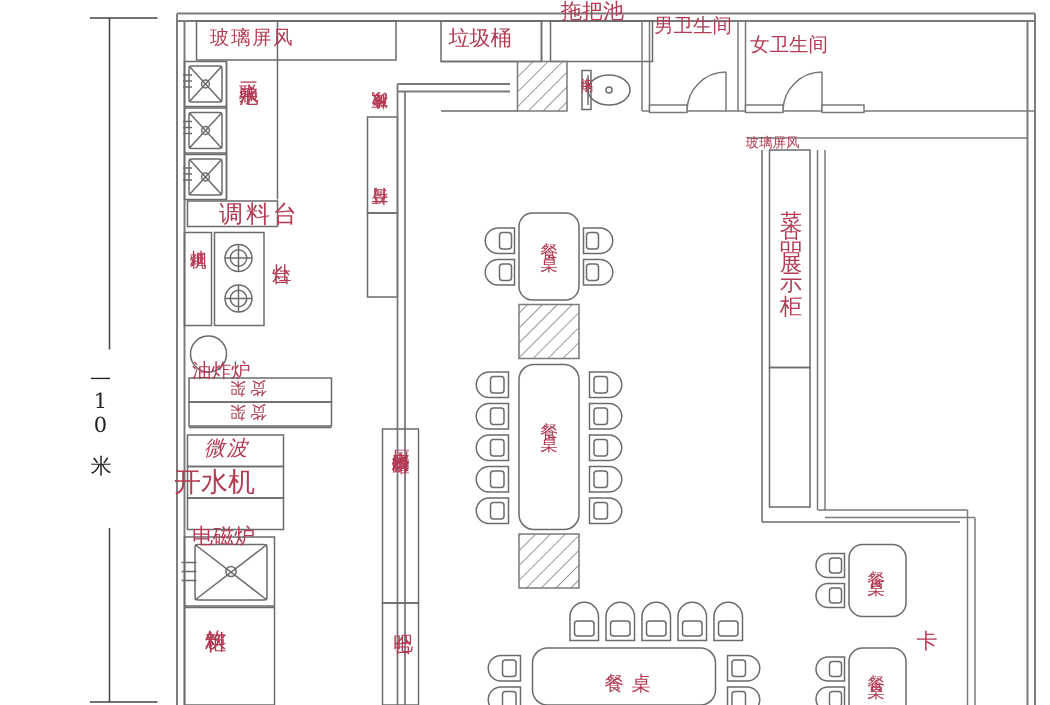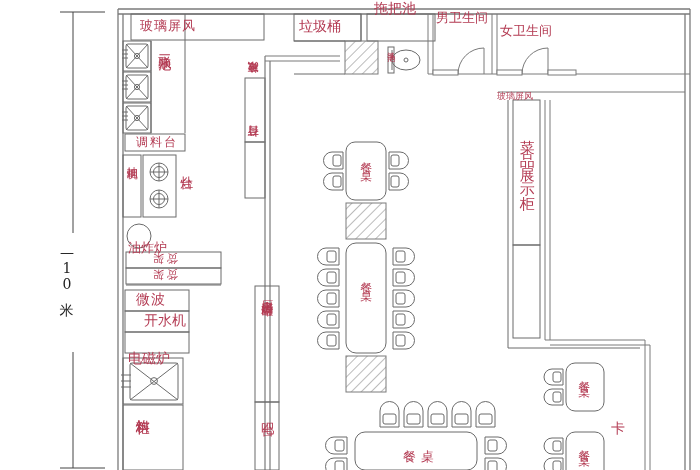--- a/index.html
+++ b/index.html
@@ -288,7 +288,7 @@
 
   <div class="lbl vert" style="left:158px;top:44px;font-size:13px;">三联水池</div>
 
-  <div class="lbl" style="left:136px;top:136px;font-size:12px;letter-spacing:2px;">调料台</div>
+  <div class="lbl" style="left:146px;top:136px;font-size:16px;letter-spacing:2px;font-family:Liberation Mono, monospace;">调料台</div>
 
   <div class="lbl vert" style="left:126px;top:158px;font-size:11px;">抽烟机</div>
 

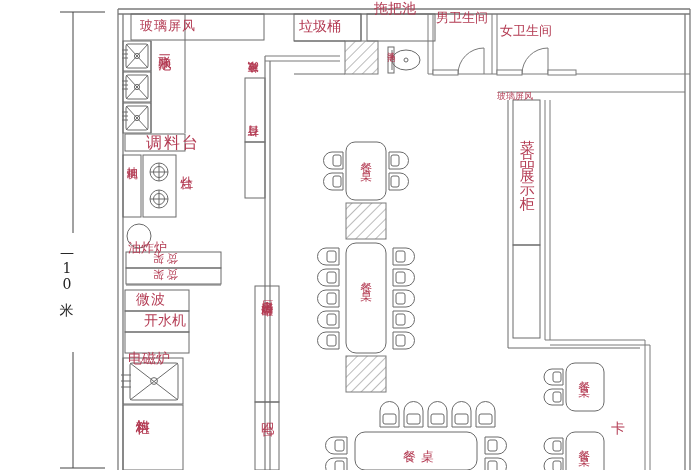--- a/index.html
+++ b/index.html
@@ -300,7 +300,7 @@
 
   <div class="lbl rot180" style="left:150px;top:269px;font-size:11px;letter-spacing:3px;">货架</div>
 
-  <div class="lbl" style="left:136px;top:292px;font-size:14px;letter-spacing:1px;">微波</div>
+  <div class="lbl" style="left:136px;top:292px;font-size:14px;letter-spacing:1px;font-style:italic;">微波</div>
 
   <div class="lbl" style="left:144px;top:313px;font-size:14px;">开水机</div>
 

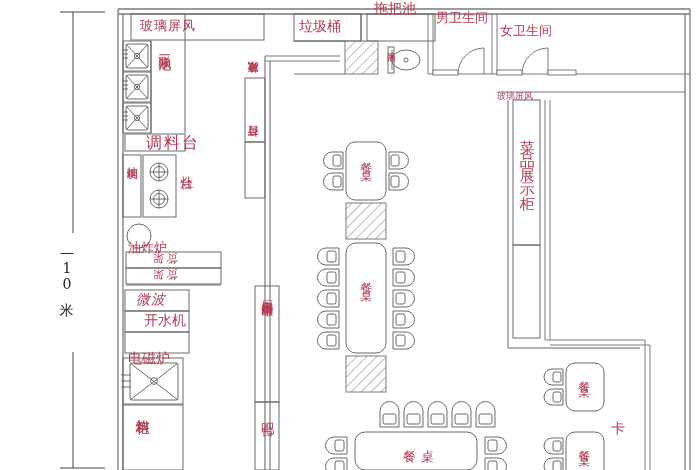--- a/index.html
+++ b/index.html
@@ -302,7 +302,7 @@
 
   <div class="lbl" style="left:136px;top:292px;font-size:14px;letter-spacing:1px;font-style:italic;">微波</div>
 
-  <div class="lbl" style="left:144px;top:313px;font-size:14px;">开水机</div>
+  <div class="lbl" style="left:116px;top:313px;font-size:18px;">开水机</div>
 
   <div class="lbl" style="left:128px;top:351px;font-size:14px;">电磁炉</div>
 

